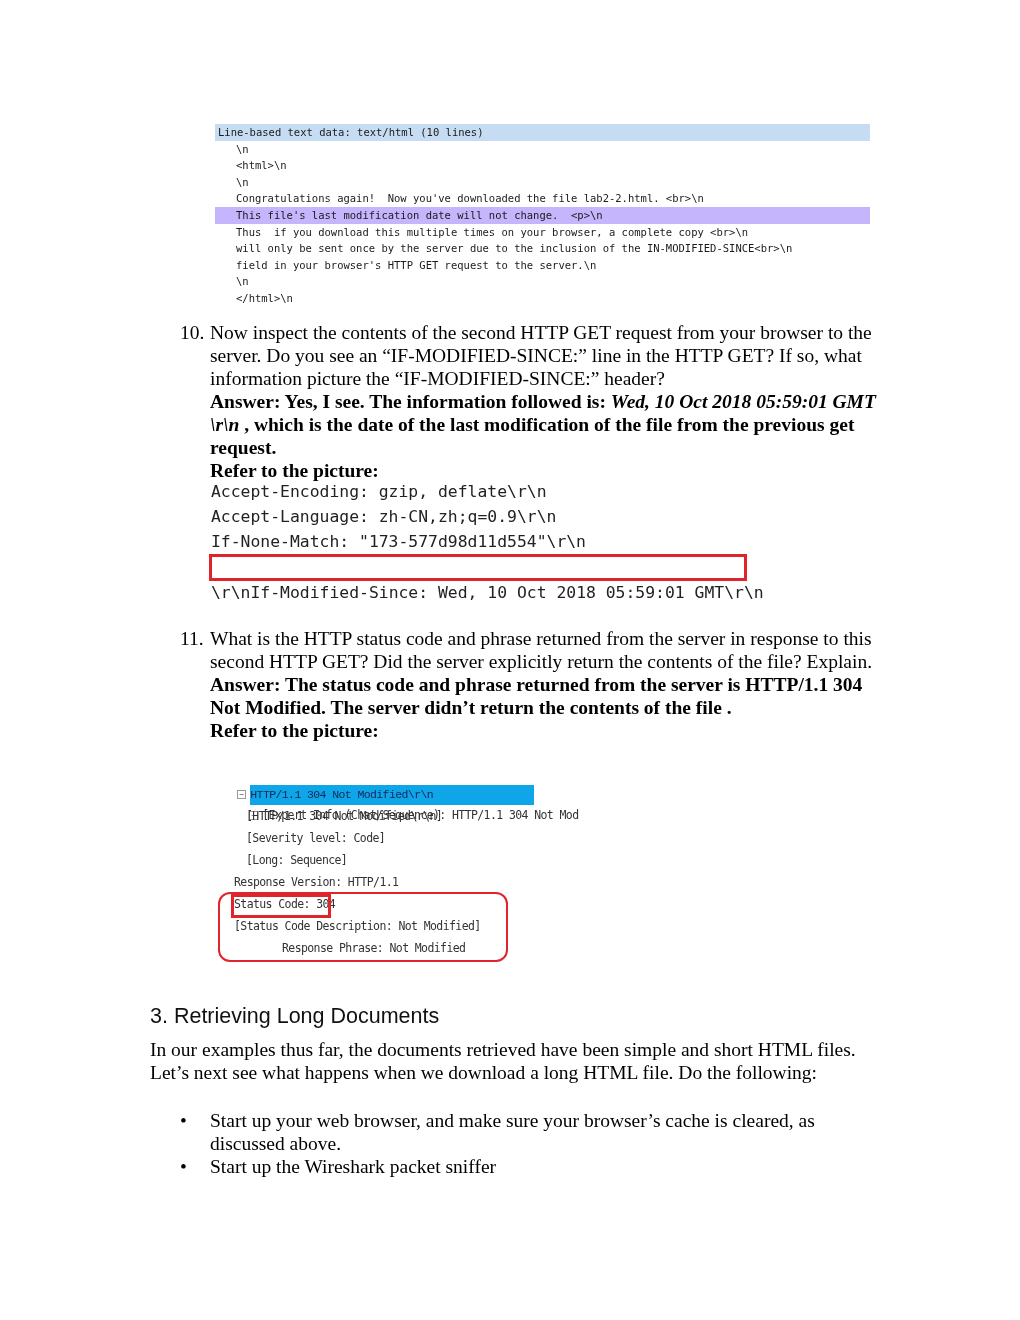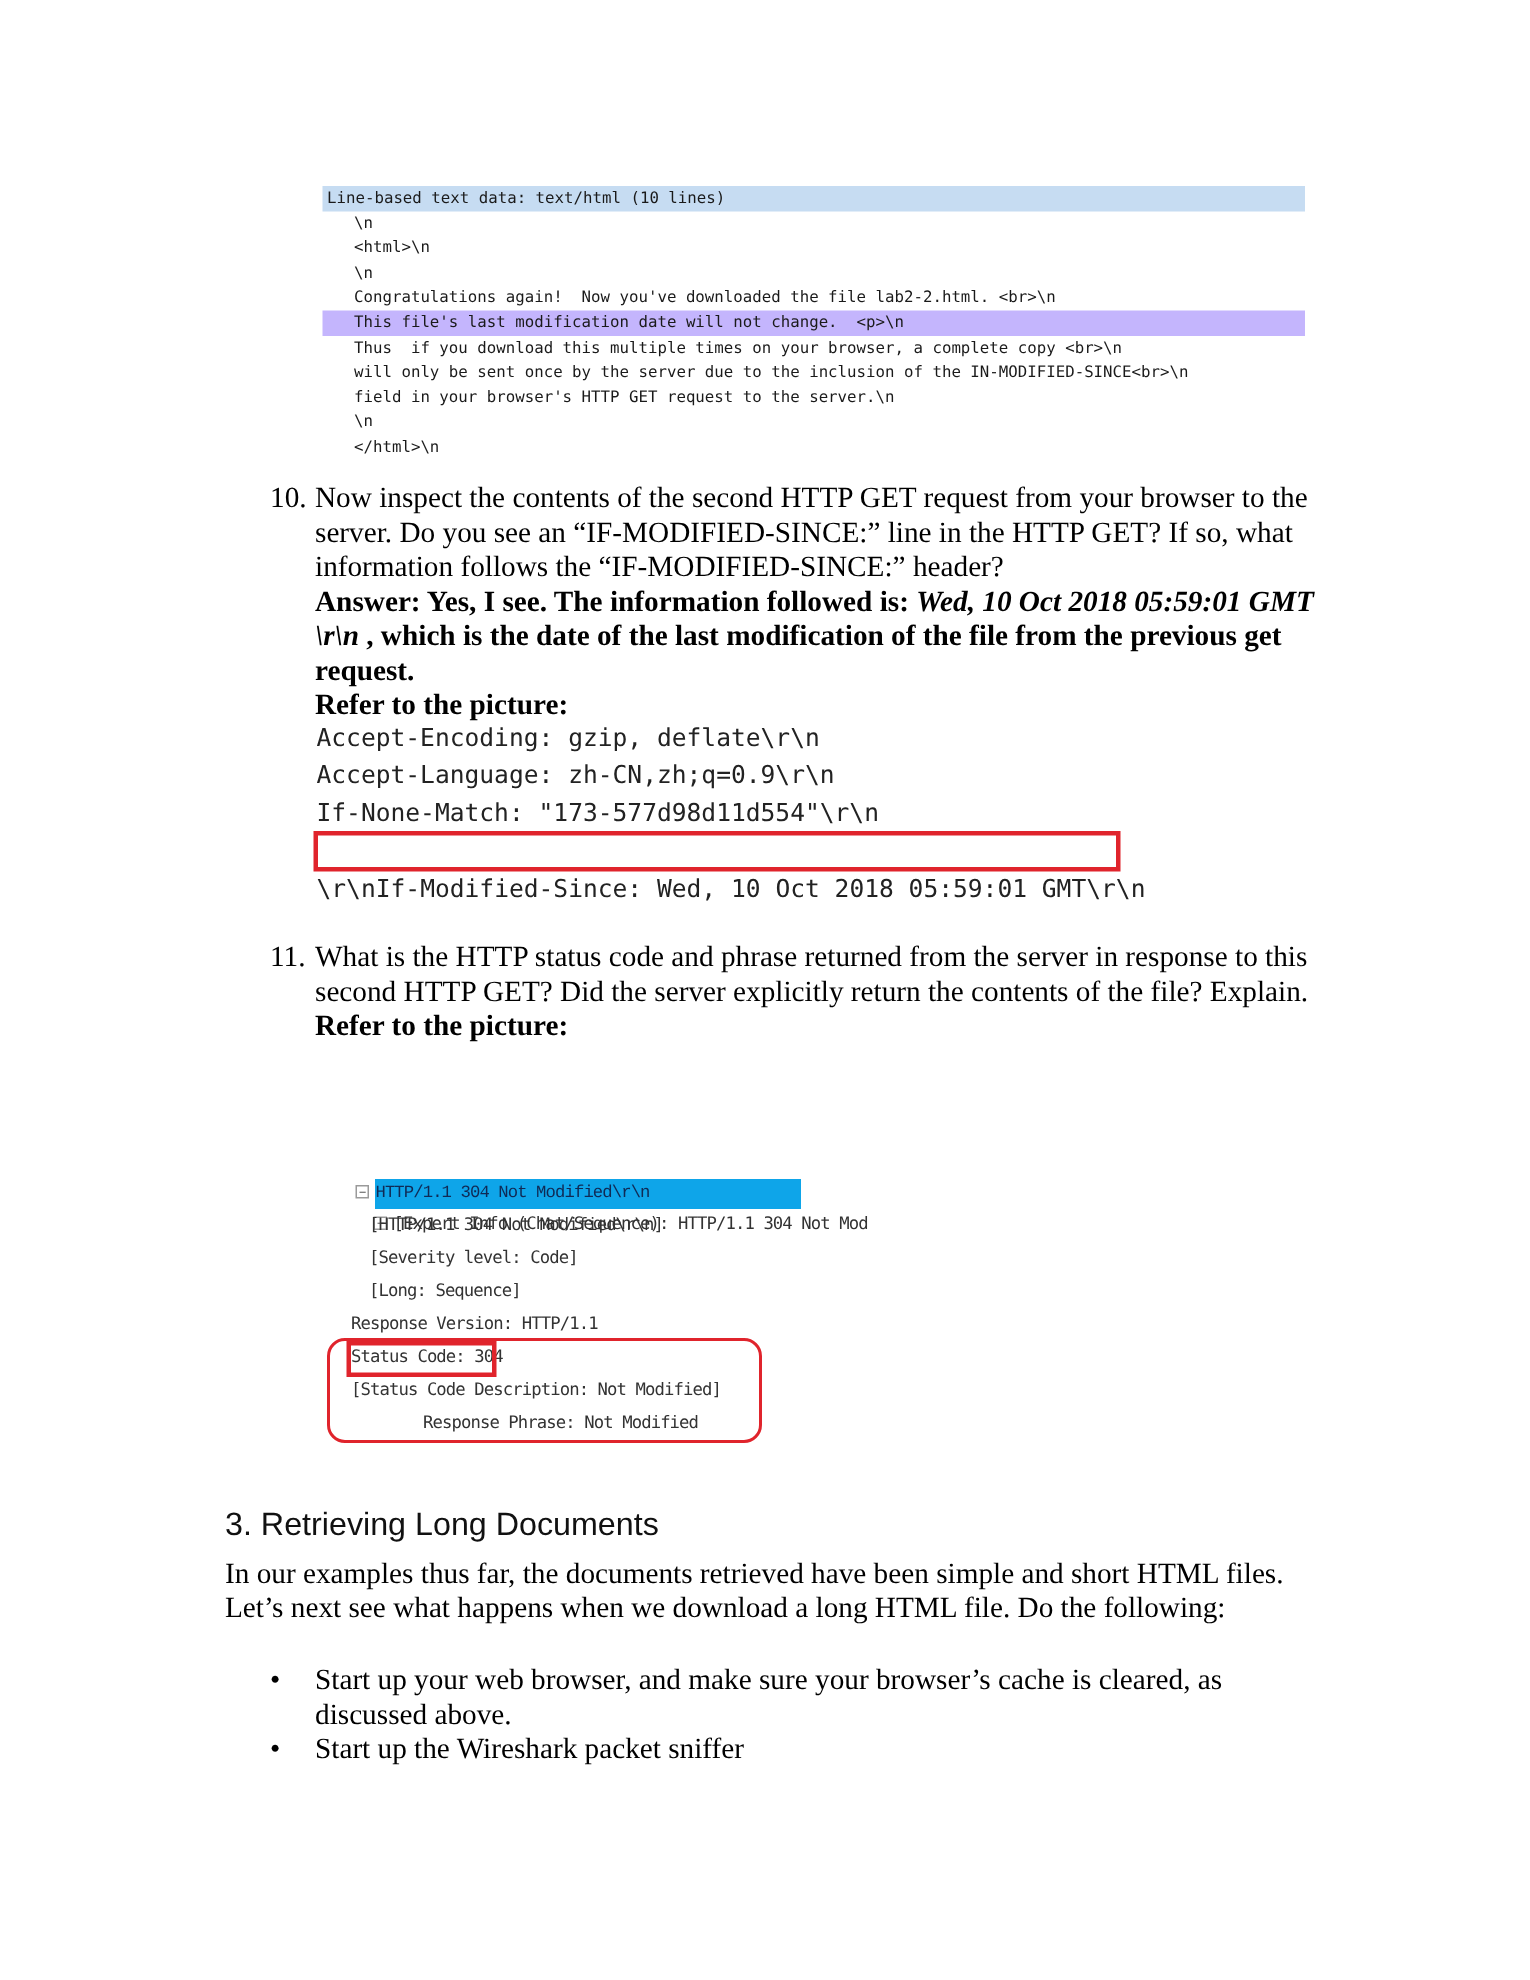--- a/index.html
+++ b/index.html
@@ -55,7 +55,7 @@
 <div class="abs q" style="left:180px; top:309px; width:710px;margin-top:12px;">
   <span class="num">10.</span>
   <div class="body">
-    <div>Now inspect the contents of the second HTTP GET request from your browser to the server.  Do you see an “IF-MODIFIED-SINCE:” line in the HTTP GET? If so, what information follows the “IF-MODIFIED-SINCE:” header?</div>
+    <div>Now inspect the contents of the second HTTP GET request from your browser to the server.  Do you see an “IF-MODIFIED-SINCE:” line in the HTTP GET? If so, what information picture the “IF-MODIFIED-SINCE:” header?</div>
     <div style="font-weight:bold;"><span>Answer: Yes, I see. The information followed is: </span><i>Wed, 10 Oct 2018 05:59:01 GMT \r\n</i><span> , which is the date of the last modification of the file from the previous get request.</span></div>
     <div style="font-weight:bold;">Refer to the picture:</div>
   </div>

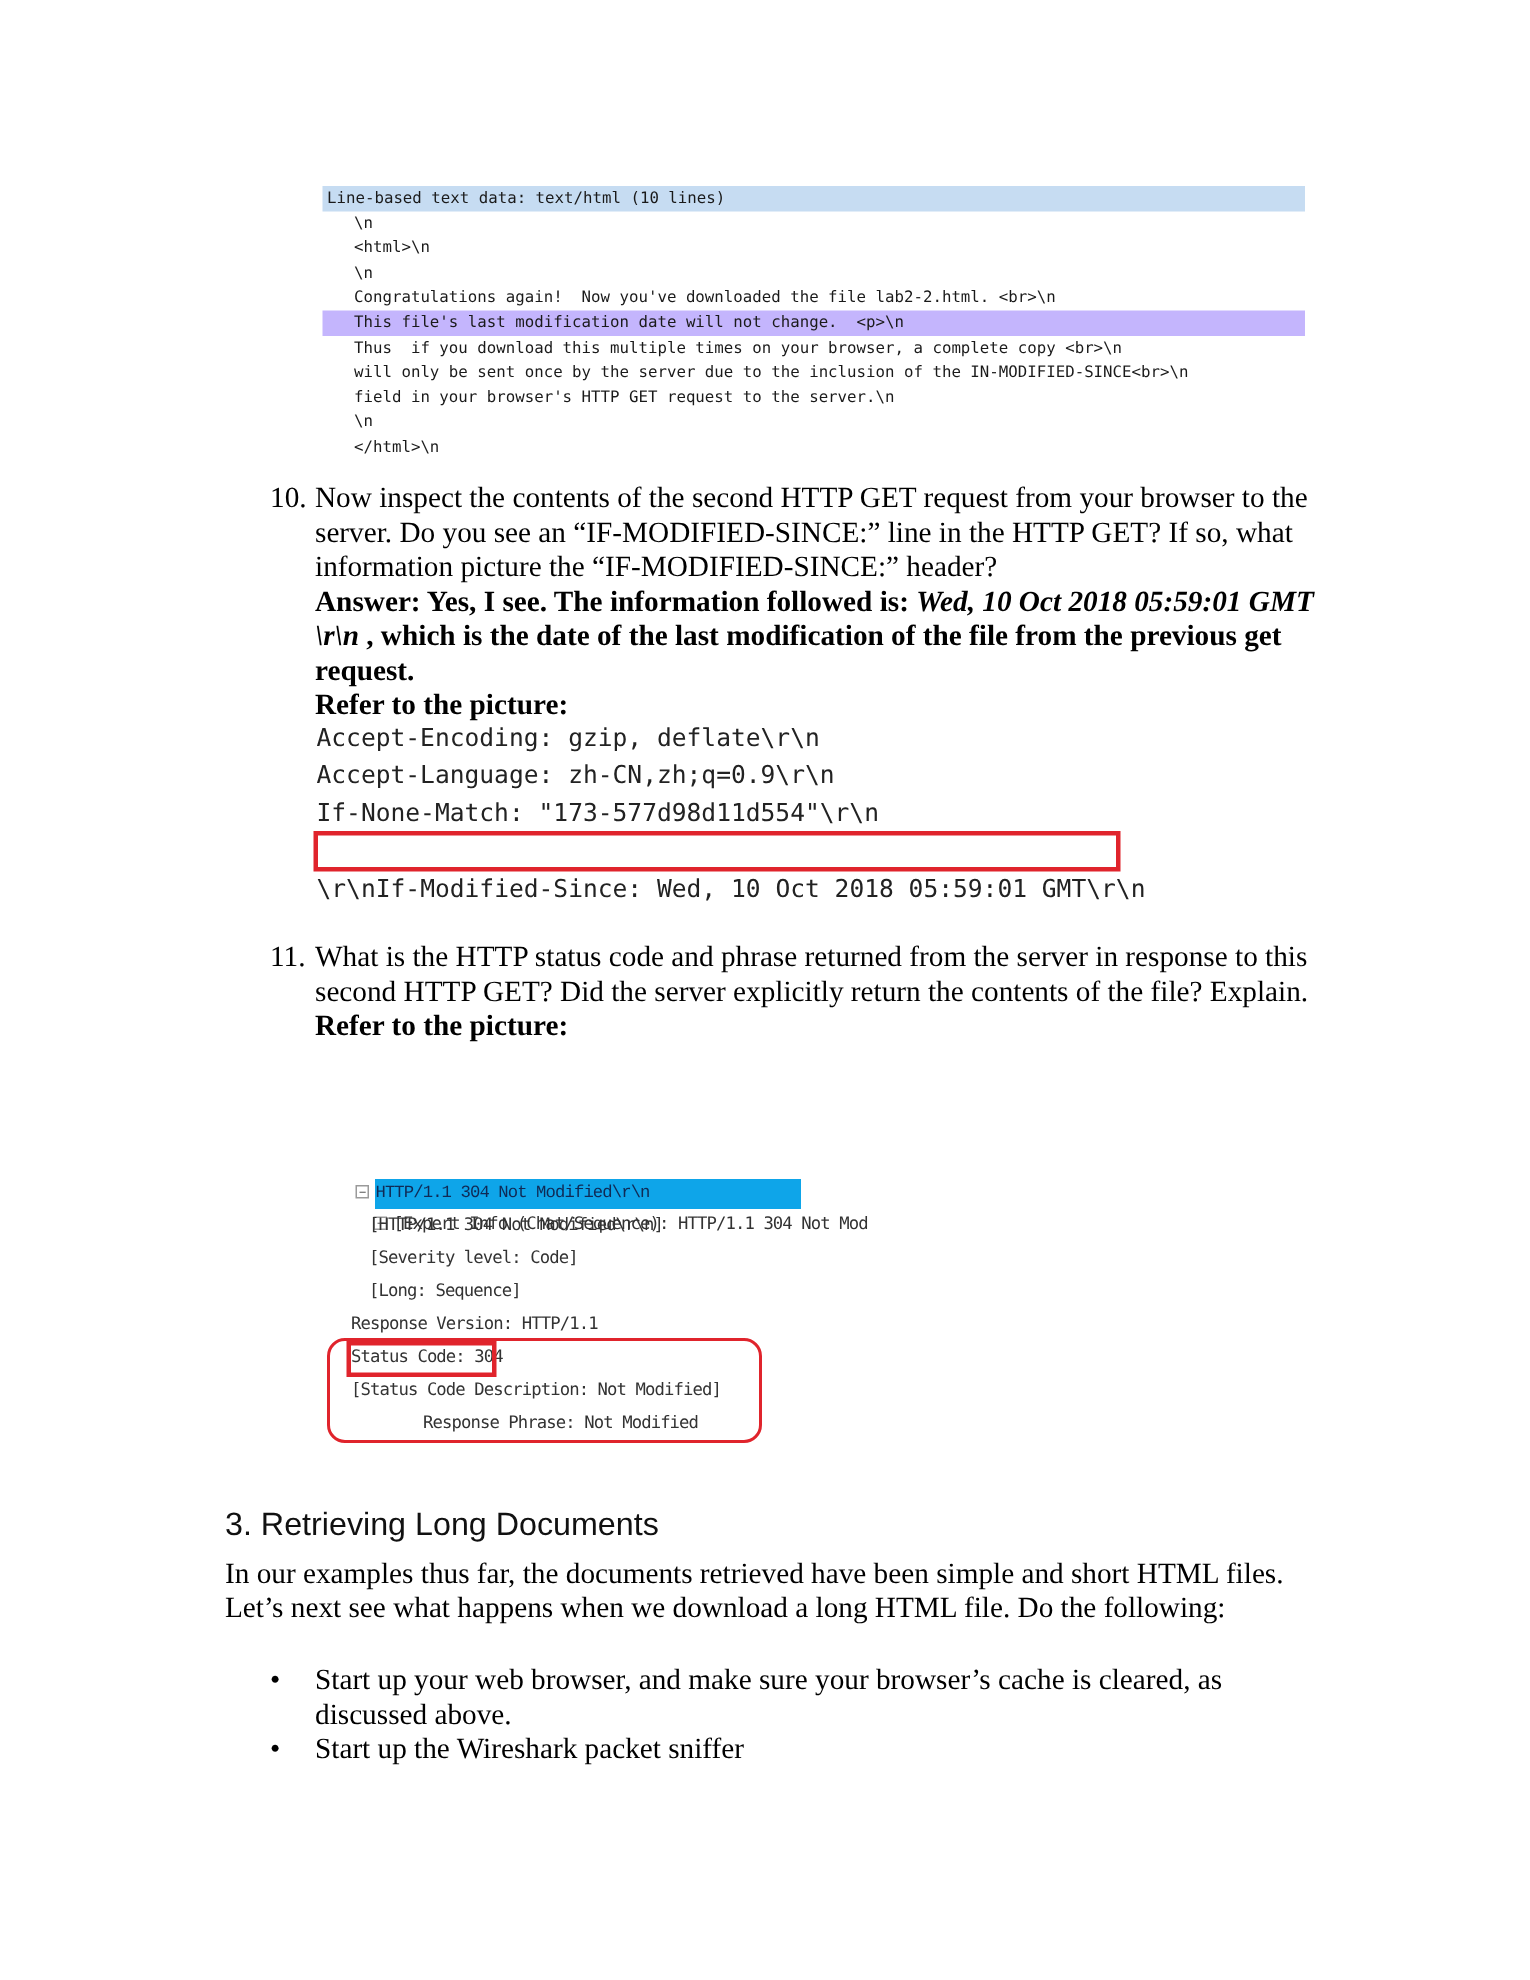--- a/index.html
+++ b/index.html
@@ -76,6 +76,7 @@
   <span class="num">11.</span>
   <div class="body">
     <div>What is the HTTP status code and phrase returned from the server in response to this second HTTP GET?  Did the server explicitly return the contents of the file? Explain.</div>
+    <div style="font-weight:bold;">Answer: The status code and phrase returned from the server is HTTP/1.1 304 Not Modified. The server didn’t return the contents of the file .</div>
     <div style="font-weight:bold;">Refer to the picture:</div>
   </div>
 </div>

